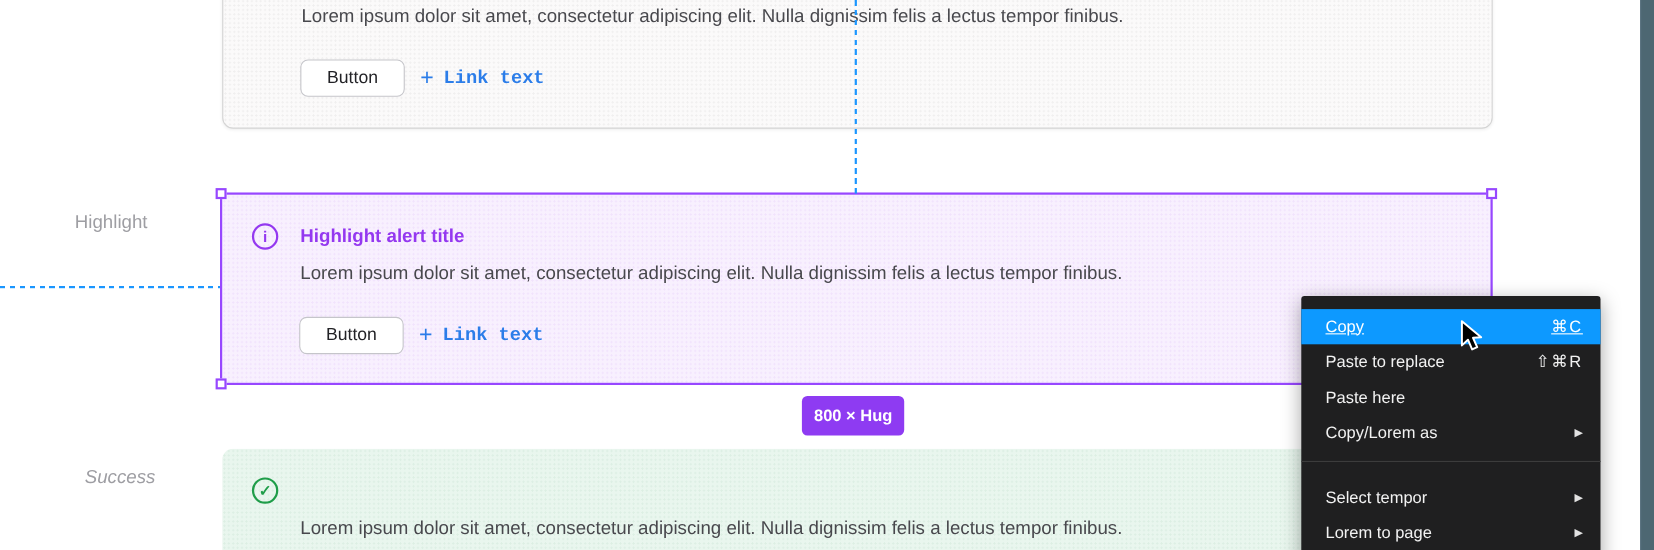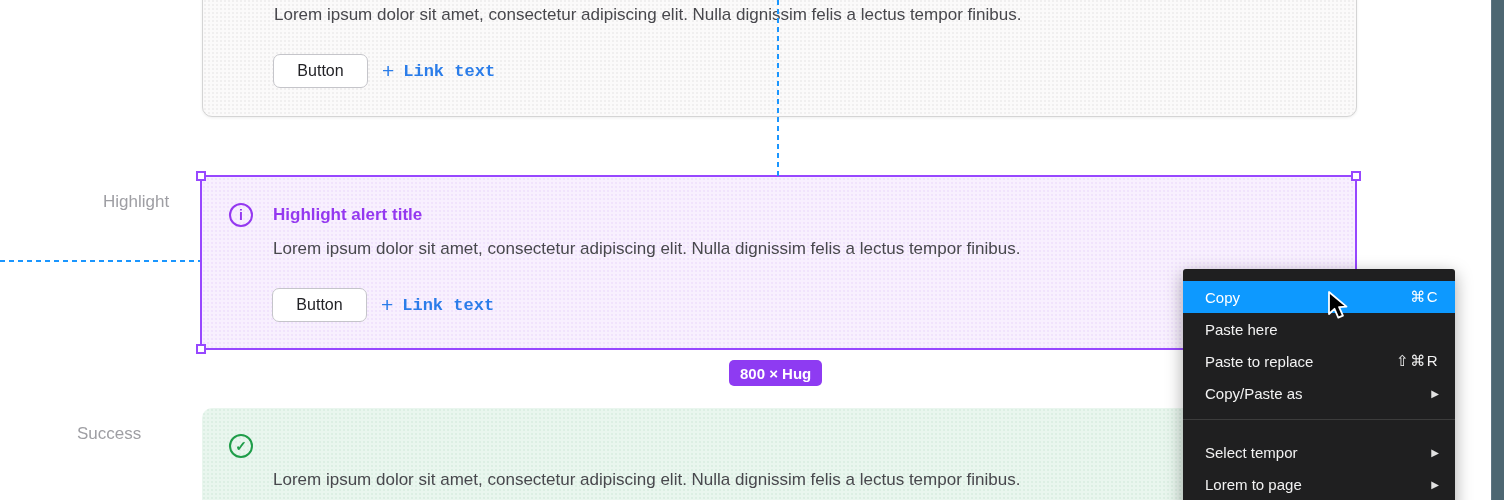--- a/index.html
+++ b/index.html
@@ -40,7 +40,7 @@
   .link-label{font-size:17px;font-weight:bold;font-weight:600;font-family:Liberation Mono, monospace;}
   
   .side-label{position:absolute;font-size:17px;color:#9e9ea3;}
-  .lbl-highlight{left:68px;top:192px;margin-left:35px;}
+  .lbl-highlight{left:68px;top:192px;}
   .lbl-success{left:77px;top:424px;}
   
   .size-badge{position:absolute;top:360px;left:729px;height:26px;padding:0 11px;border-radius:5px;

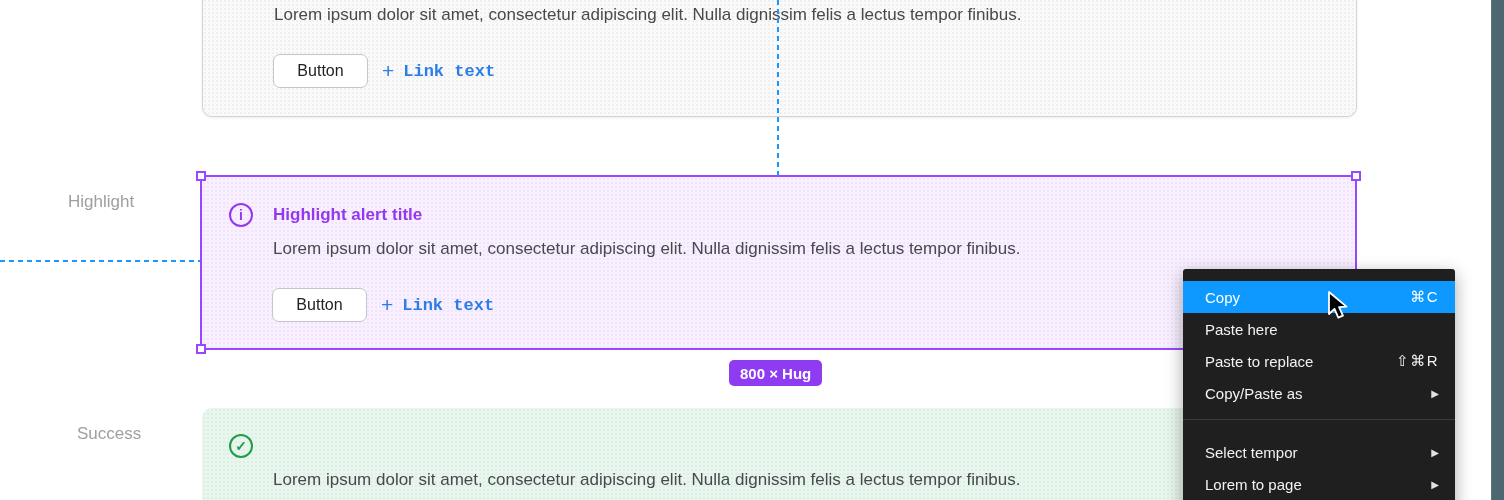--- a/index.html
+++ b/index.html
@@ -51,7 +51,7 @@
     box-shadow:0 5px 17px rgba(0,0,0,.35);}
   .mi{height:32px;display:flex;align-items:center;justify-content:space-between;
     padding:0 16px 0 22px;font-size:15px;color:#f2f2f2;cursor:default;}
-  .mi.hl{background:#0d99ff;color:#ffffff;}
+  .mi.hl{background:#0d99ff;color:#ffffff;text-decoration:underline;}
   .mi-short{letter-spacing:1.5px;font-size:15px;}
   .mi-arrow{font-size:10px;color:#e2e2e2;}
   .mi-sep{border-top:1px solid #3c3c3c;margin:10px 0 16px;}

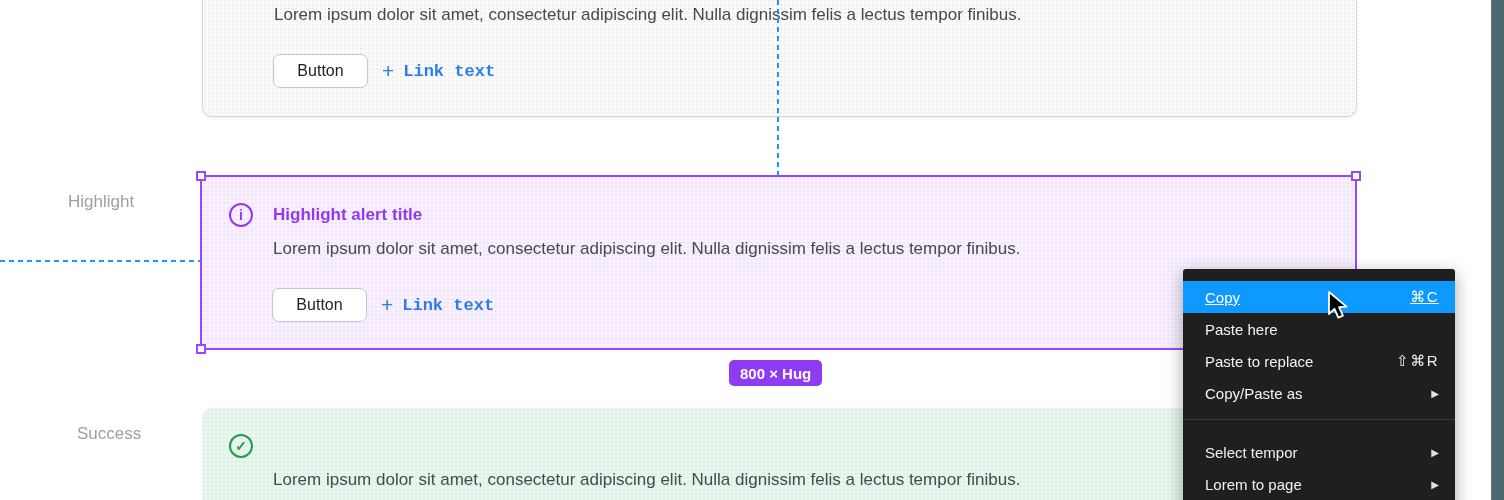--- a/index.html
+++ b/index.html
@@ -117,12 +117,12 @@
       <span class="mi-short">⌘C</span>
     </div>
     <div class="mi">
+      <span>Paste to replace</span>
+      <span class="mi-short">⇧⌘R</span>
+    </div>
+    <div class="mi">
       <span>Paste here</span>
       <span class="mi-short"></span>
-    </div>
-    <div class="mi">
-      <span>Paste to replace</span>
-      <span class="mi-short">⇧⌘R</span>
     </div>
     <div class="mi">
       <span>Copy/Paste as</span>

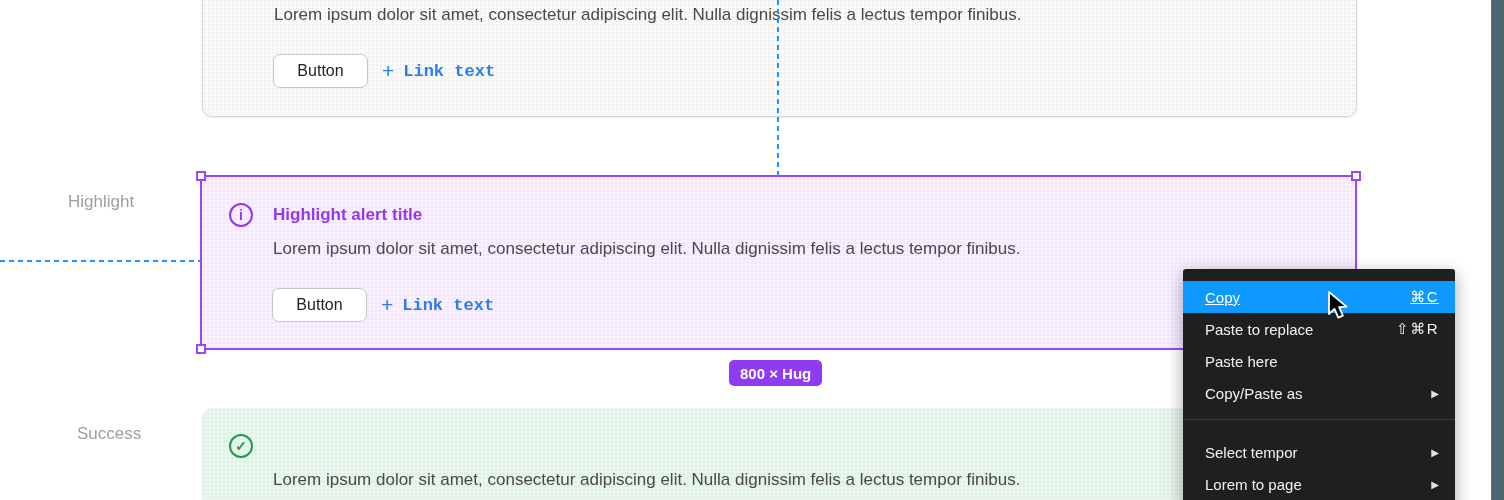--- a/index.html
+++ b/index.html
@@ -43,7 +43,7 @@
   .lbl-highlight{left:68px;top:192px;}
   .lbl-success{left:77px;top:424px;}
   
-  .size-badge{position:absolute;top:360px;left:729px;height:26px;padding:0 11px;border-radius:5px;
+  .size-badge{position:absolute;top:360px;left:729px;height:36px;padding:0 11px;border-radius:5px;
     background:#8e3bf2;color:#ffffff;font-size:15px;font-weight:bold;display:flex;align-items:center;z-index:7;}
   
   .ctx-menu{position:absolute;left:1183px;top:269px;width:272px;box-sizing:border-box;

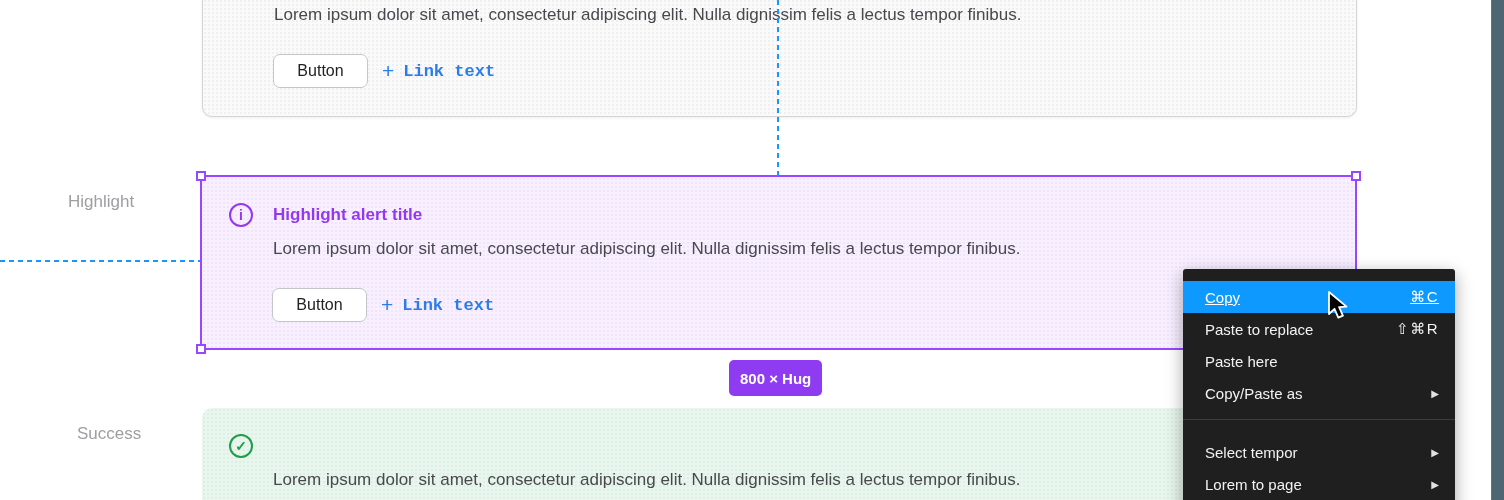--- a/index.html
+++ b/index.html
@@ -125,7 +125,7 @@
       <span class="mi-short"></span>
     </div>
     <div class="mi">
-      <span>Copy/Paste as</span>
+      <span>Copy/Lorem as</span>
       <span class="mi-arrow">▶</span>
     </div>
     <div class="mi-sep"></div>

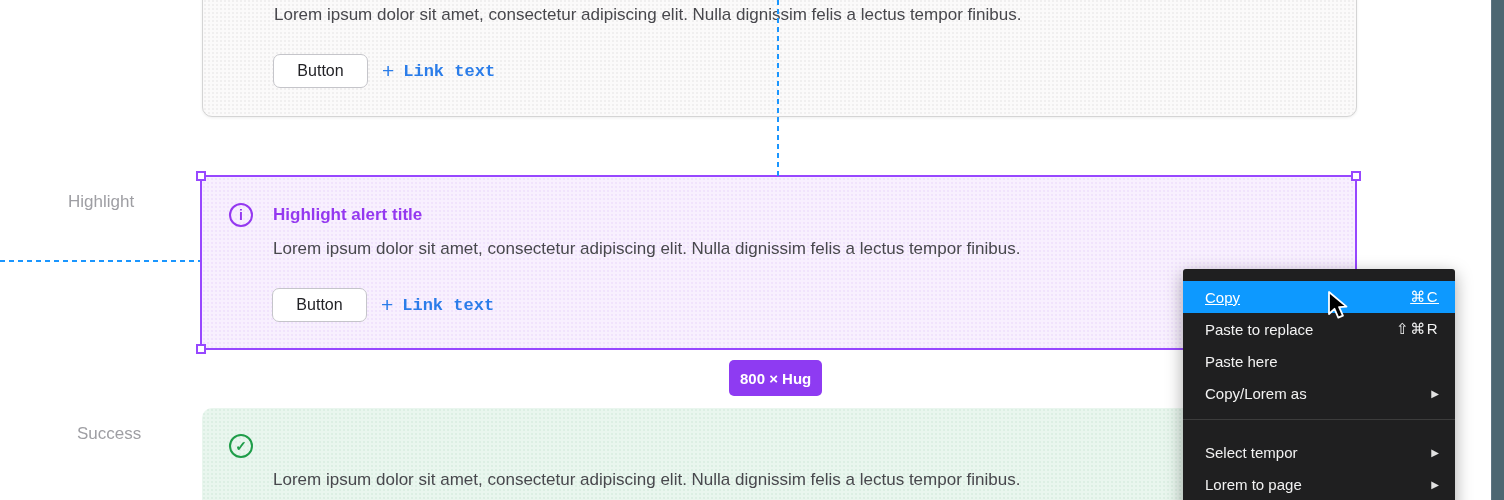--- a/index.html
+++ b/index.html
@@ -41,7 +41,7 @@
   
   .side-label{position:absolute;font-size:17px;color:#9e9ea3;}
   .lbl-highlight{left:68px;top:192px;}
-  .lbl-success{left:77px;top:424px;}
+  .lbl-success{left:77px;top:424px;font-style:italic;}
   
   .size-badge{position:absolute;top:360px;left:729px;height:36px;padding:0 11px;border-radius:5px;
     background:#8e3bf2;color:#ffffff;font-size:15px;font-weight:bold;display:flex;align-items:center;z-index:7;}

